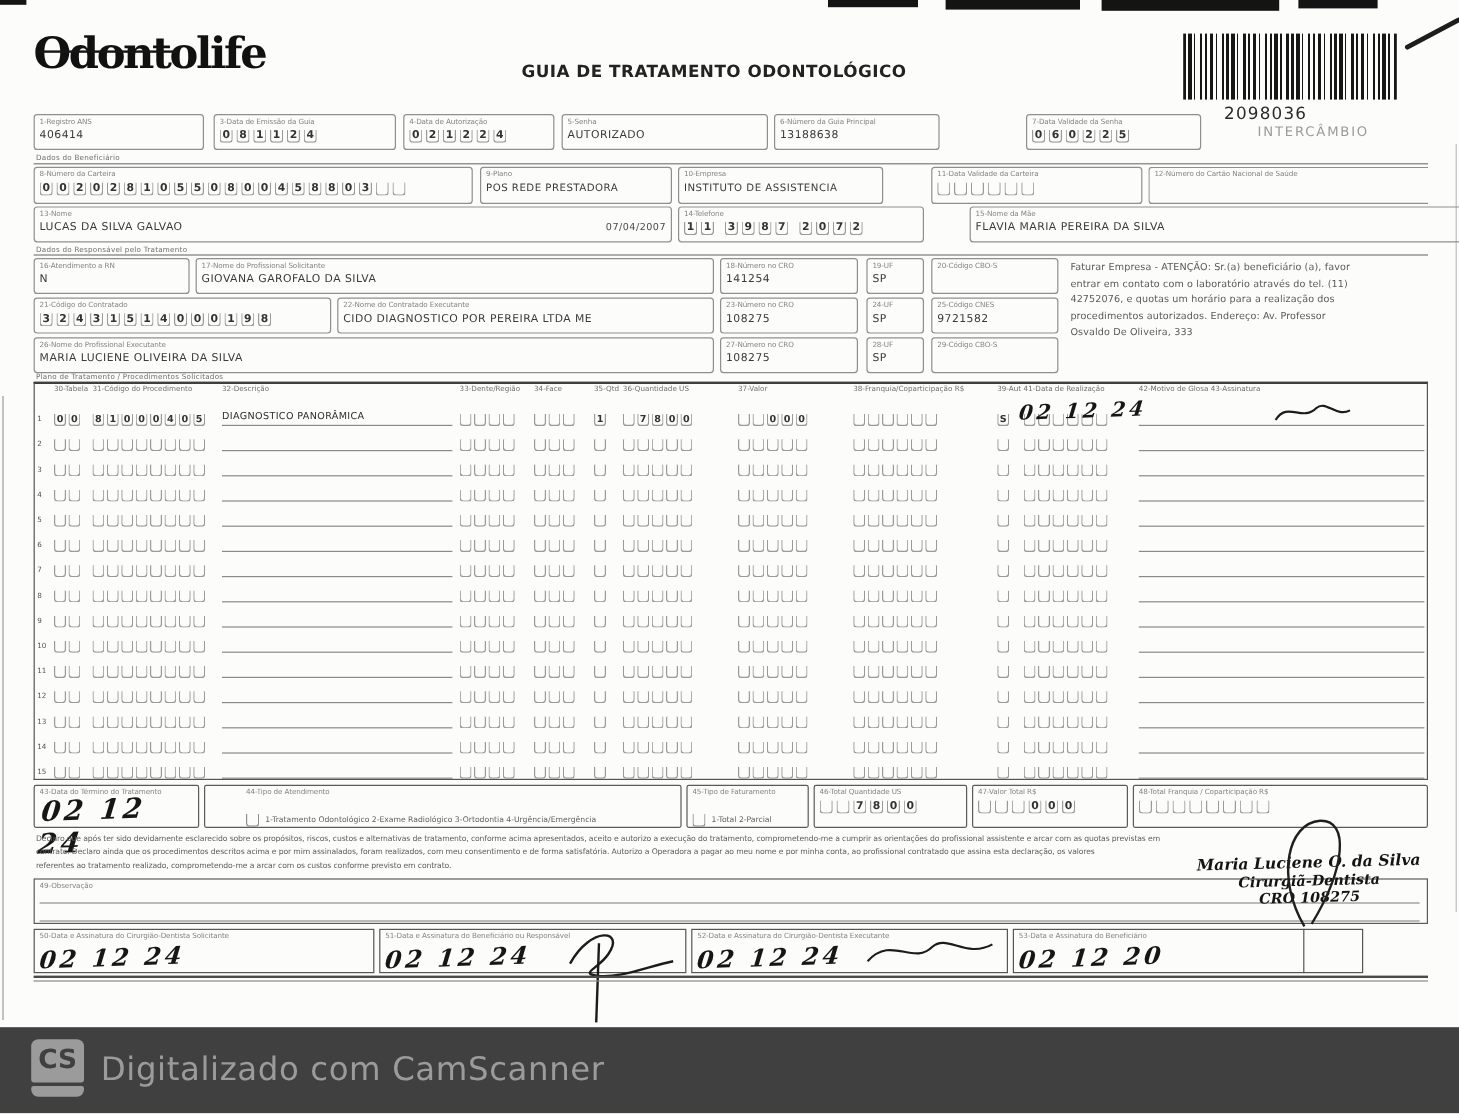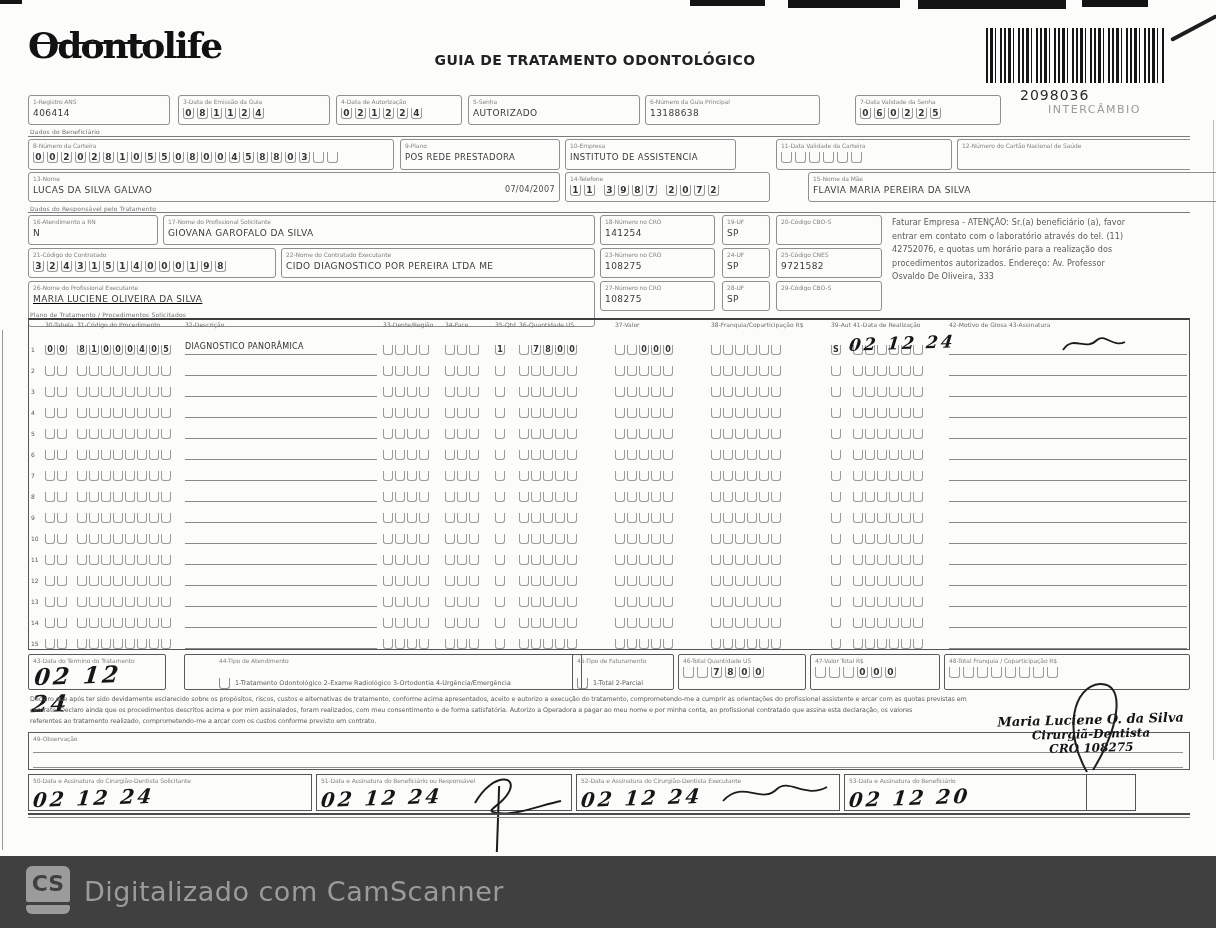--- a/index.html
+++ b/index.html
@@ -123,7 +123,7 @@
       <span class="lbl">5-Senha</span>
       <span class="val">AUTORIZADO</span>
     </div>
-    <div class="box" style="left:645px;top:95px;width:175px;height:30px;">
+    <div class="box" style="left:645px;top:95px;width:138px;height:30px;">
       <span class="lbl">6-Número da Guia Principal</span>
       <span class="val">13188638</span>
     </div>

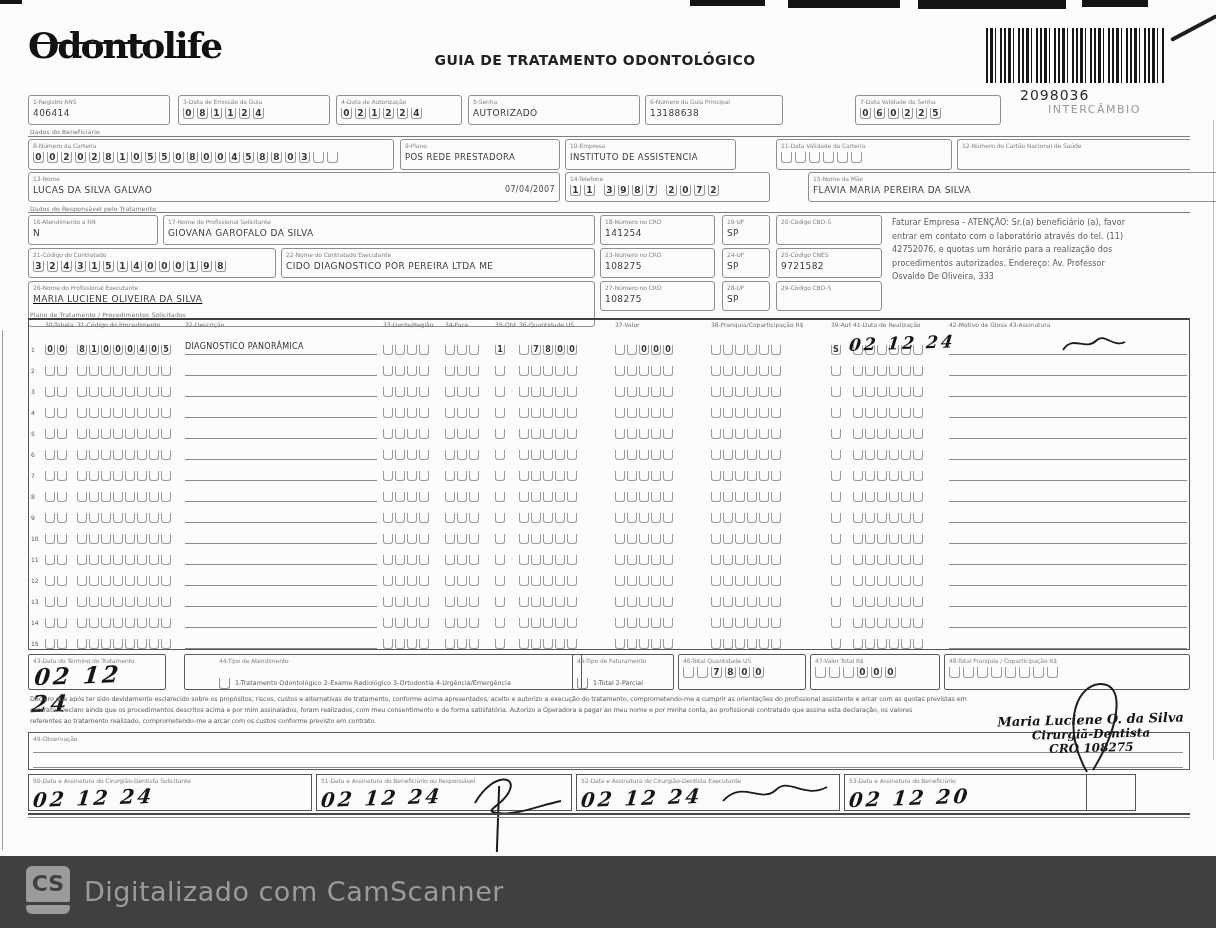--- a/index.html
+++ b/index.html
@@ -290,7 +290,7 @@
       <span class="val">9721582</span>
     </div>
 
-    <div class="box" style="left:28px;top:281px;width:567px;height:46px;text-decoration:underline;">
+    <div class="box" style="left:28px;top:281px;width:567px;height:30px;">
       <span class="lbl">26-Nome do Profissional Executante</span>
       <span class="val">MARIA LUCIENE OLIVEIRA DA SILVA</span>
     </div>

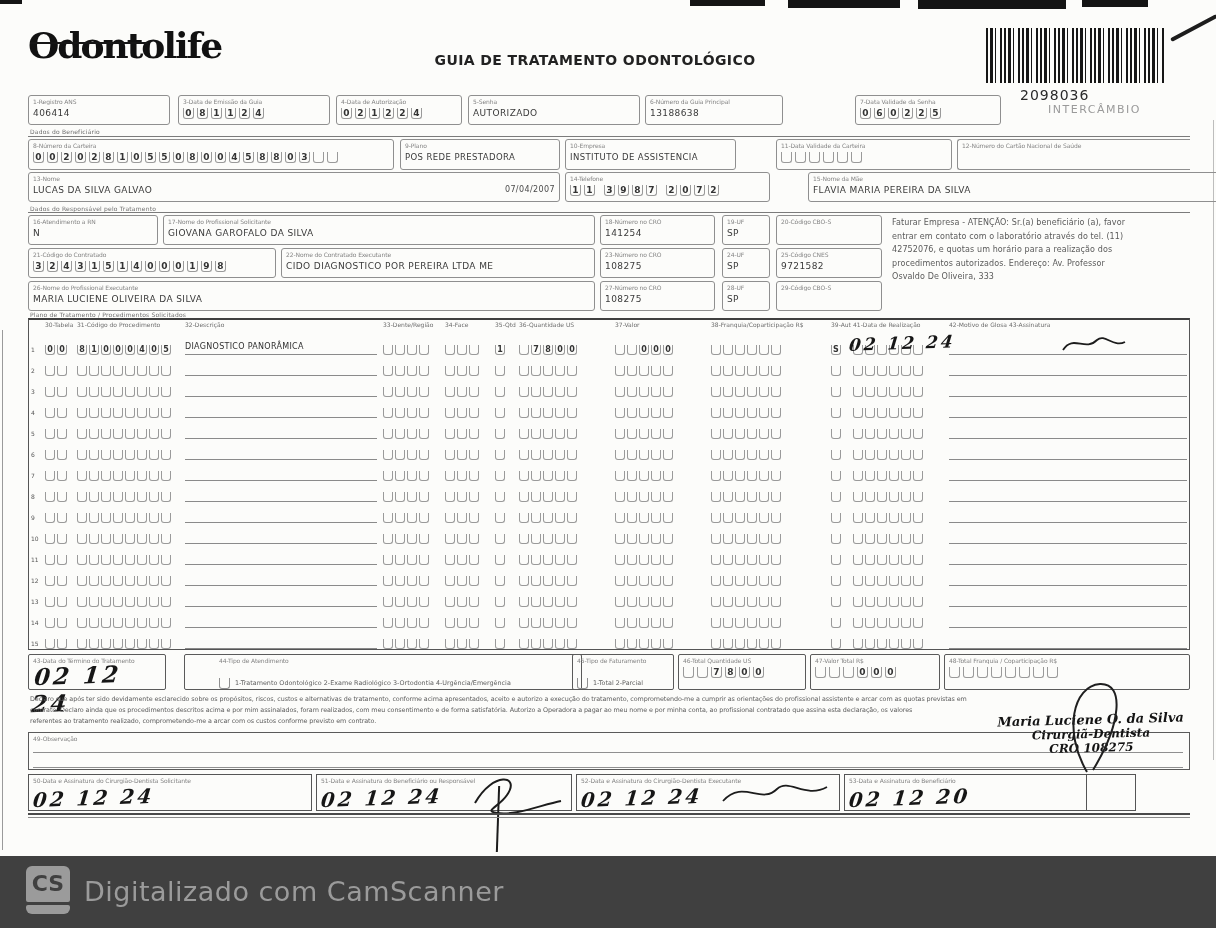--- a/index.html
+++ b/index.html
@@ -1343,7 +1343,7 @@
       <span class="lbl">43-Data do Término do Tratamento</span>
       <span class="hand" style="font-size:23px;margin-top:-3px;">02 12 24</span>
     </div>
-    <div class="tot-box" style="left:184px;width:398px;padding-left:34px;">
+    <div class="tot-box" style="left:170px;width:398px;padding-left:34px;">
       <span class="lbl">44-Tipo de Atendimento</span>
       <span style="display:block;margin-top:6px;"><i class="chk"></i><span class="opt-text">1-Tratamento Odontológico   2-Exame Radiológico   3-Ortodontia   4-Urgência/Emergência</span></span>
     </div>

